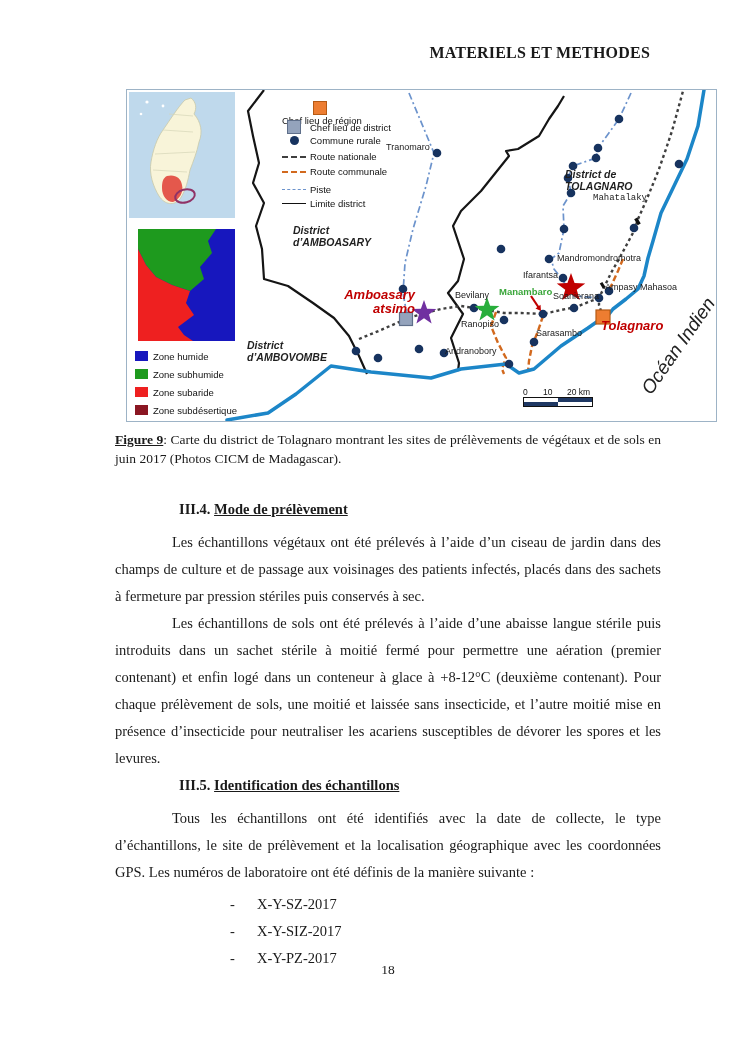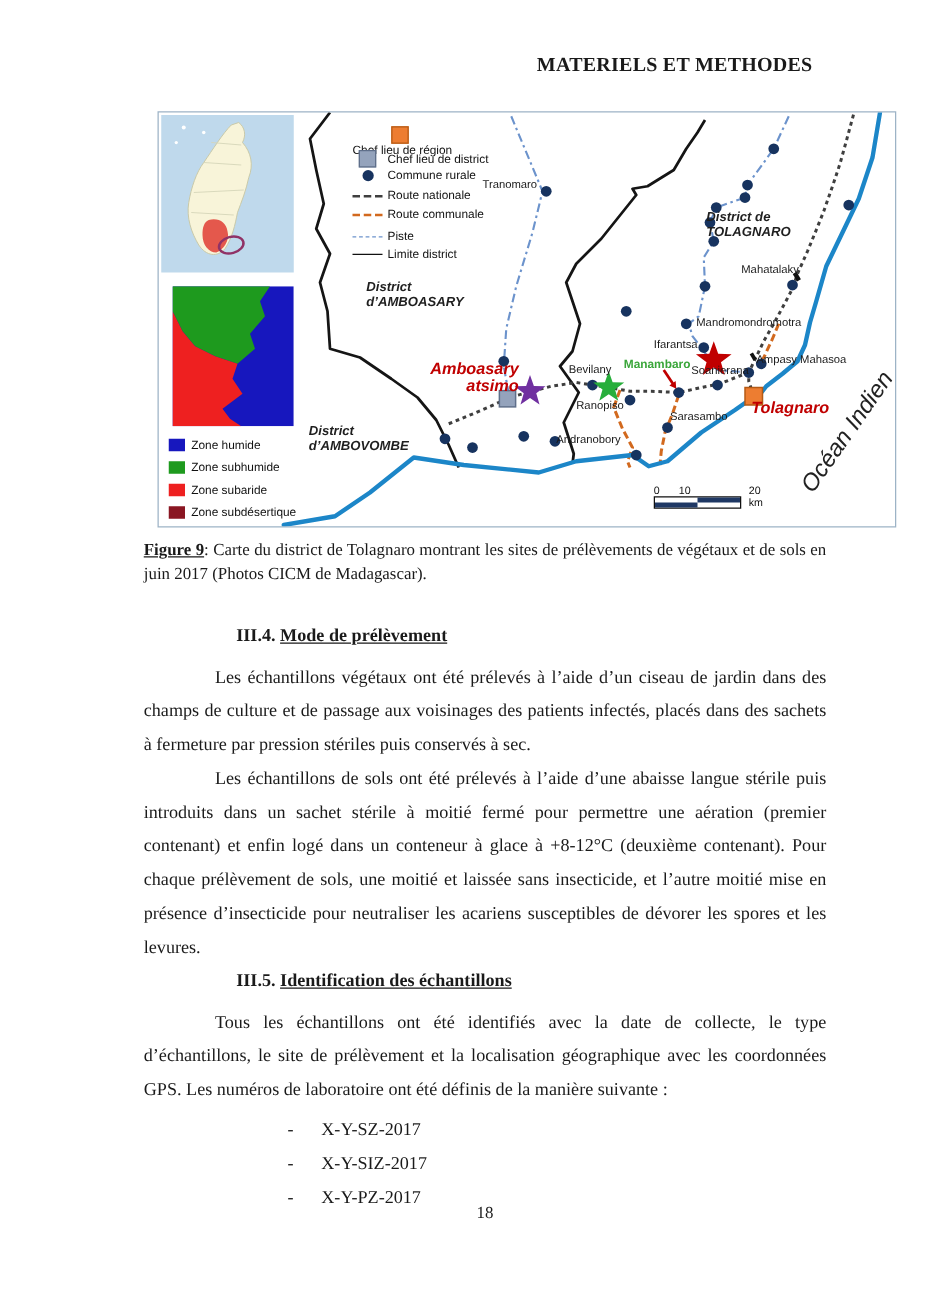--- a/index.html
+++ b/index.html
@@ -214,7 +214,7 @@
     </div>
 
     <span class="map-label" style="left:259px;top:52px;">Tranomaro</span>
-    <span class="map-label" style="left:466px;top:120px;">Mahatalaky</span>
+    <span class="map-label" style="left:466px;top:103px;font-family:Liberation Mono, monospace;">Mahatalaky</span>
     <span class="map-label" style="left:430px;top:163px;">Mandromondromotra</span>
     <span class="map-label" style="left:396px;top:180px;">Ifarantsa</span>
     <span class="map-label" style="left:478px;top:192px;">Ampasy Mahasoa</span>

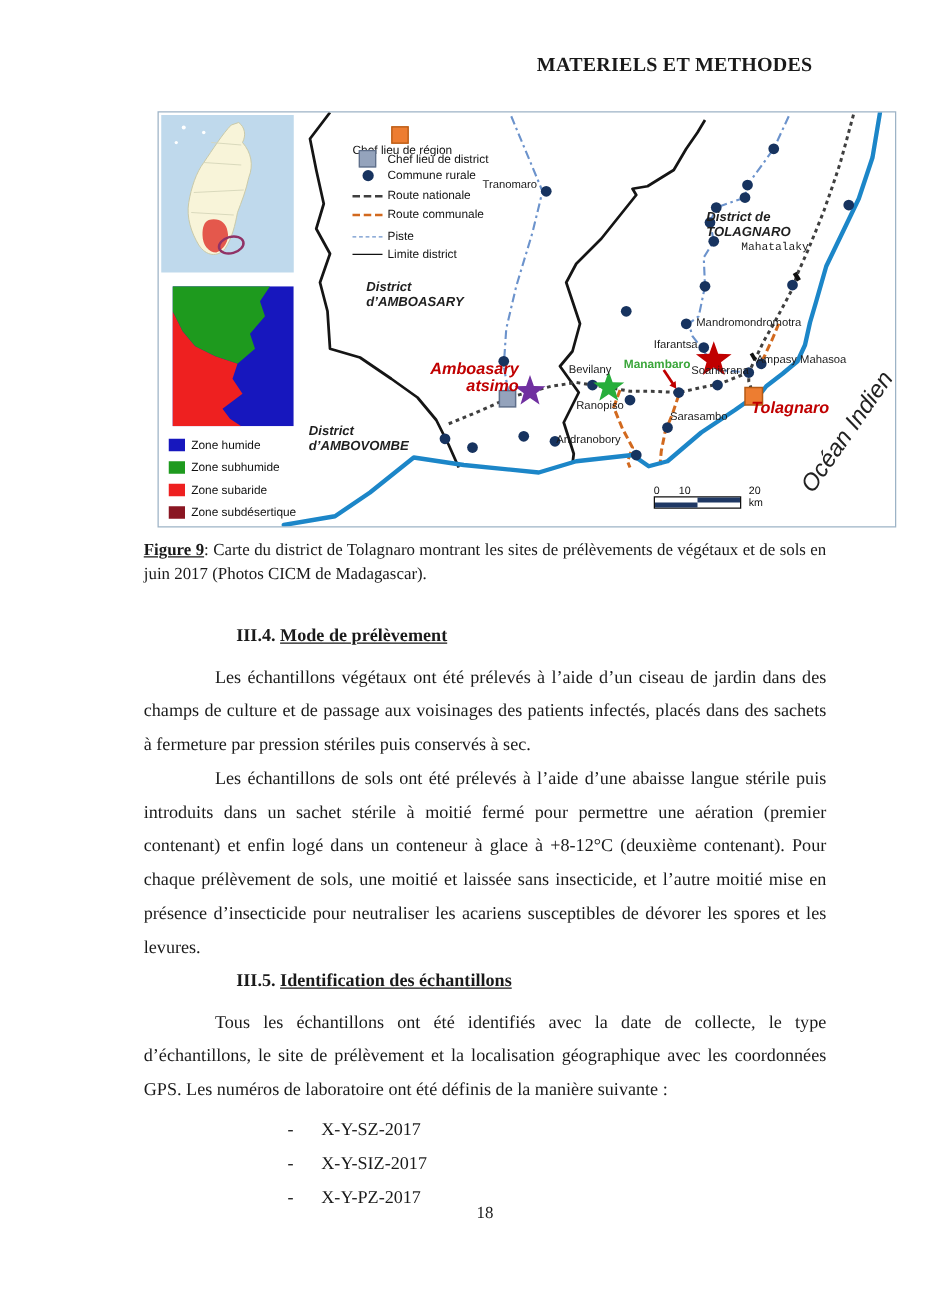--- a/index.html
+++ b/index.html
@@ -40,7 +40,7 @@
   .scale{position:absolute;left:388px;top:297px;width:90px;font-size:8.5px;color:#111;}
   .scale-ticks{position:relative;height:10px;}
   .scale-ticks span{position:absolute;top:0;}
-  .st0{left:8px;} .st1{left:28px;} .st2{left:52px;margin-left:32px;}
+  .st0{left:8px;} .st1{left:28px;} .st2{left:52px;}
   .scale-bar{position:relative;margin-left:8px;width:68px;height:8px;border:1px solid #111;background:#fff;}
   .sb-seg{position:absolute;background:#1F3864;}
   .sb-a{left:0;top:4px;width:34px;height:4px;}

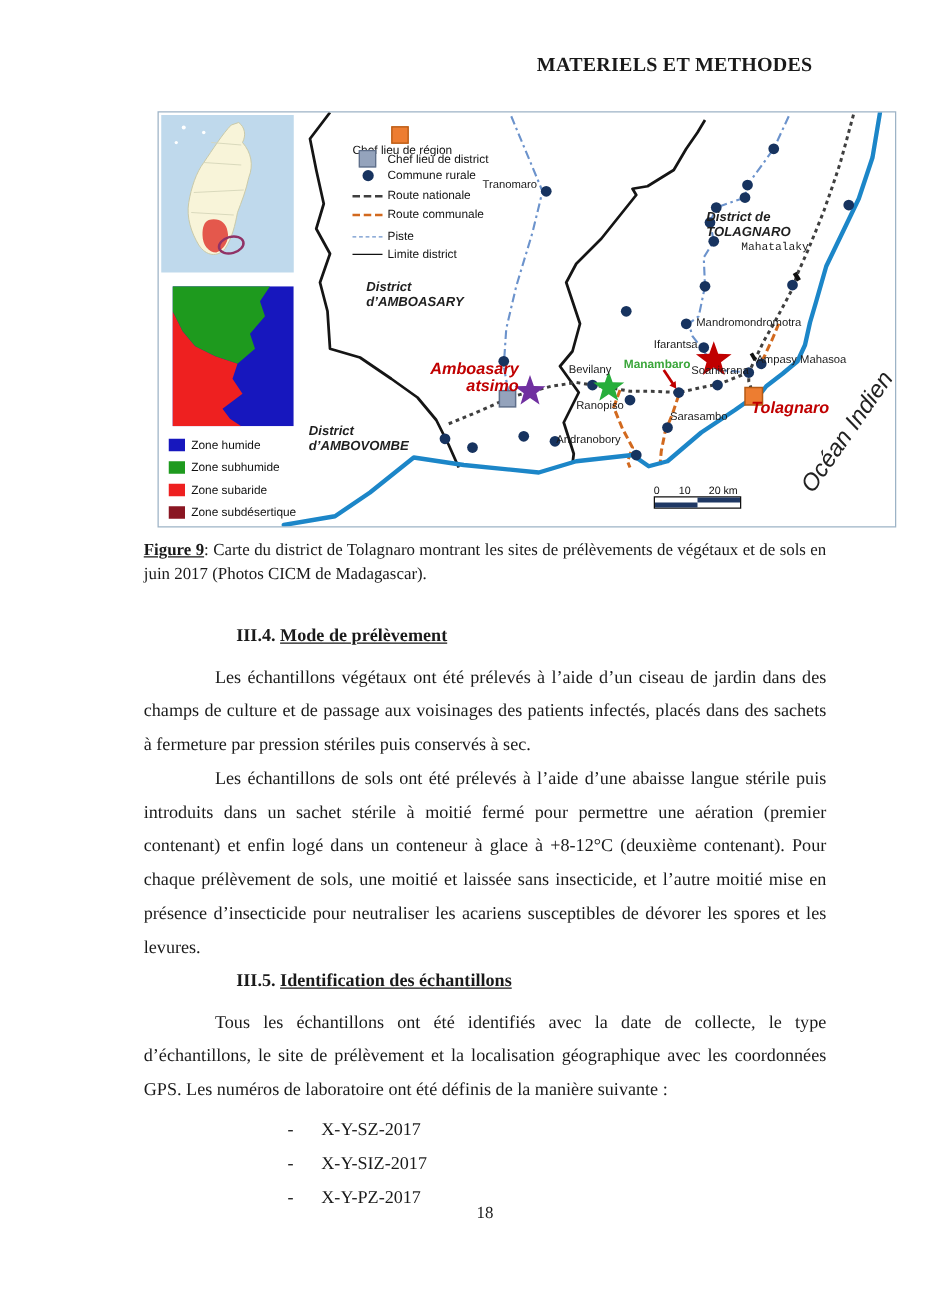--- a/index.html
+++ b/index.html
@@ -48,7 +48,7 @@
   
   .caption{position:absolute;left:115px;top:430px;width:546px;font-size:13.5px;line-height:19px;text-align:justify;}
   .cap-label{font-weight:bold;text-decoration:underline;}
-  .heading{position:absolute;left:132px;width:546px;font-size:14.5px;font-weight:bold;padding-left:57px;}
+  .heading{position:absolute;left:122px;width:546px;font-size:14.5px;font-weight:bold;padding-left:57px;}
   .h4{top:501px;} .h5{top:777px;}
   .heading .h-title{text-decoration:underline;}
   .para{position:absolute;left:115px;width:546px;font-size:14.5px;line-height:27px;text-align:justify;text-indent:57px;}

